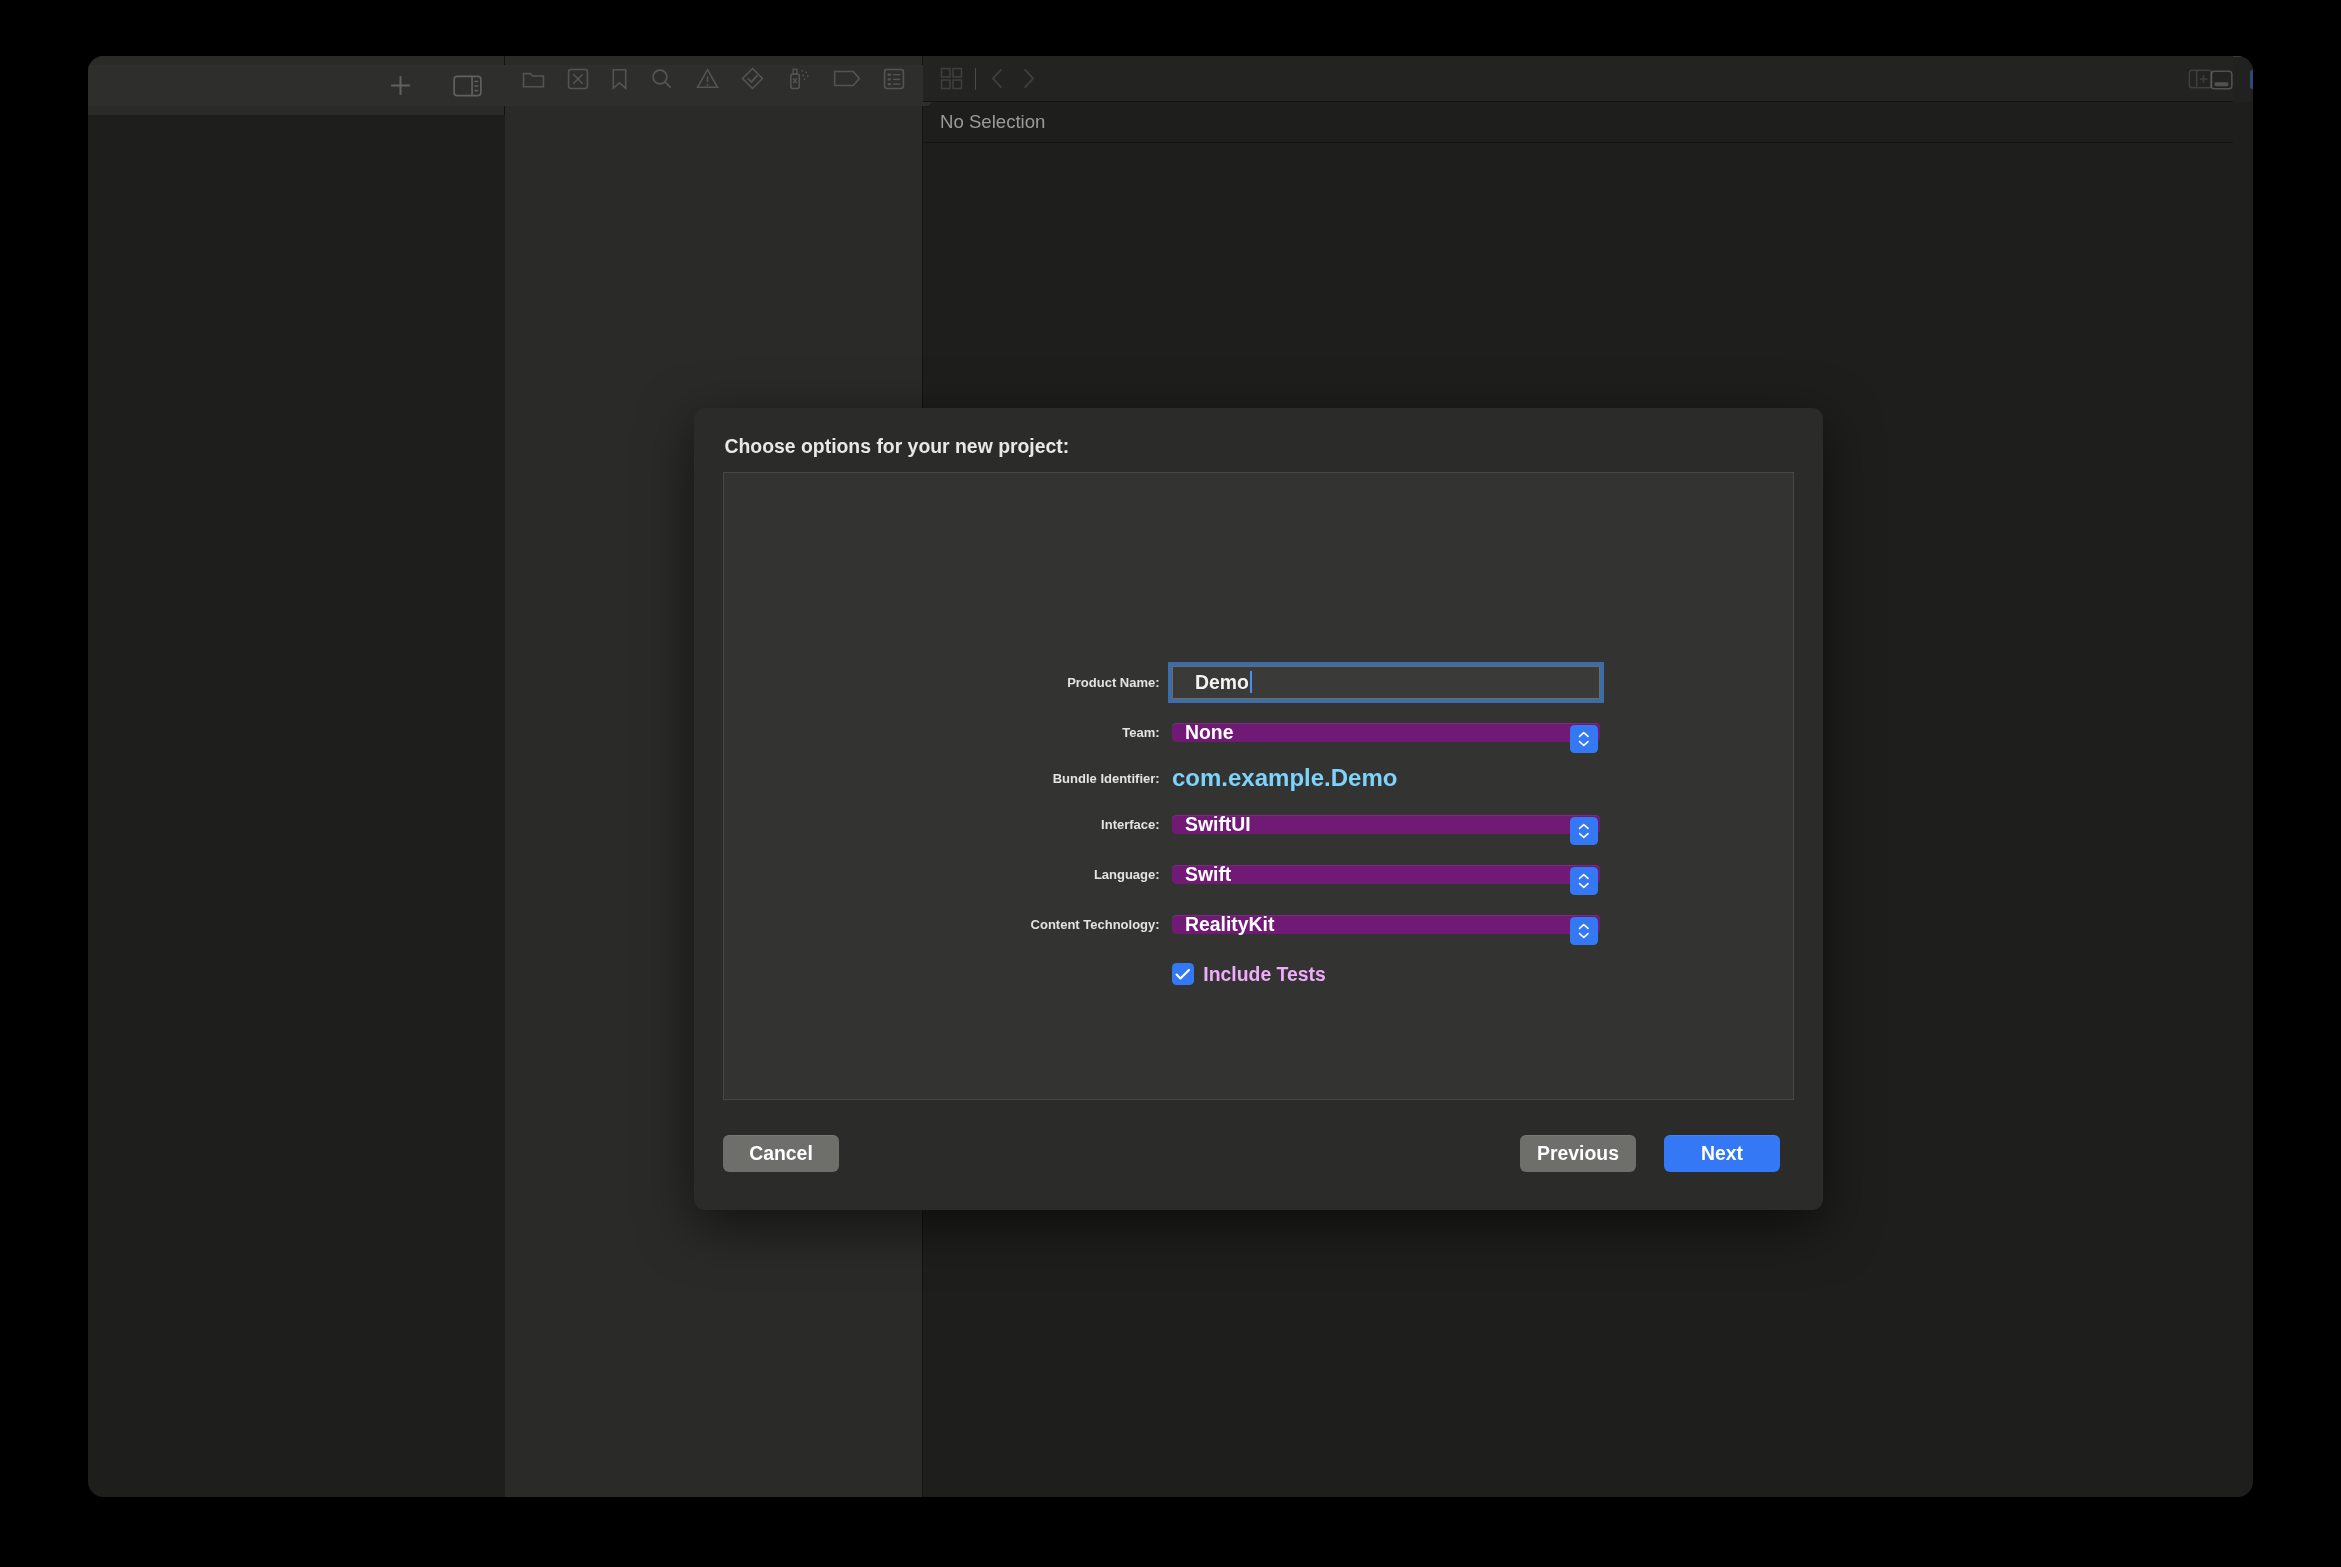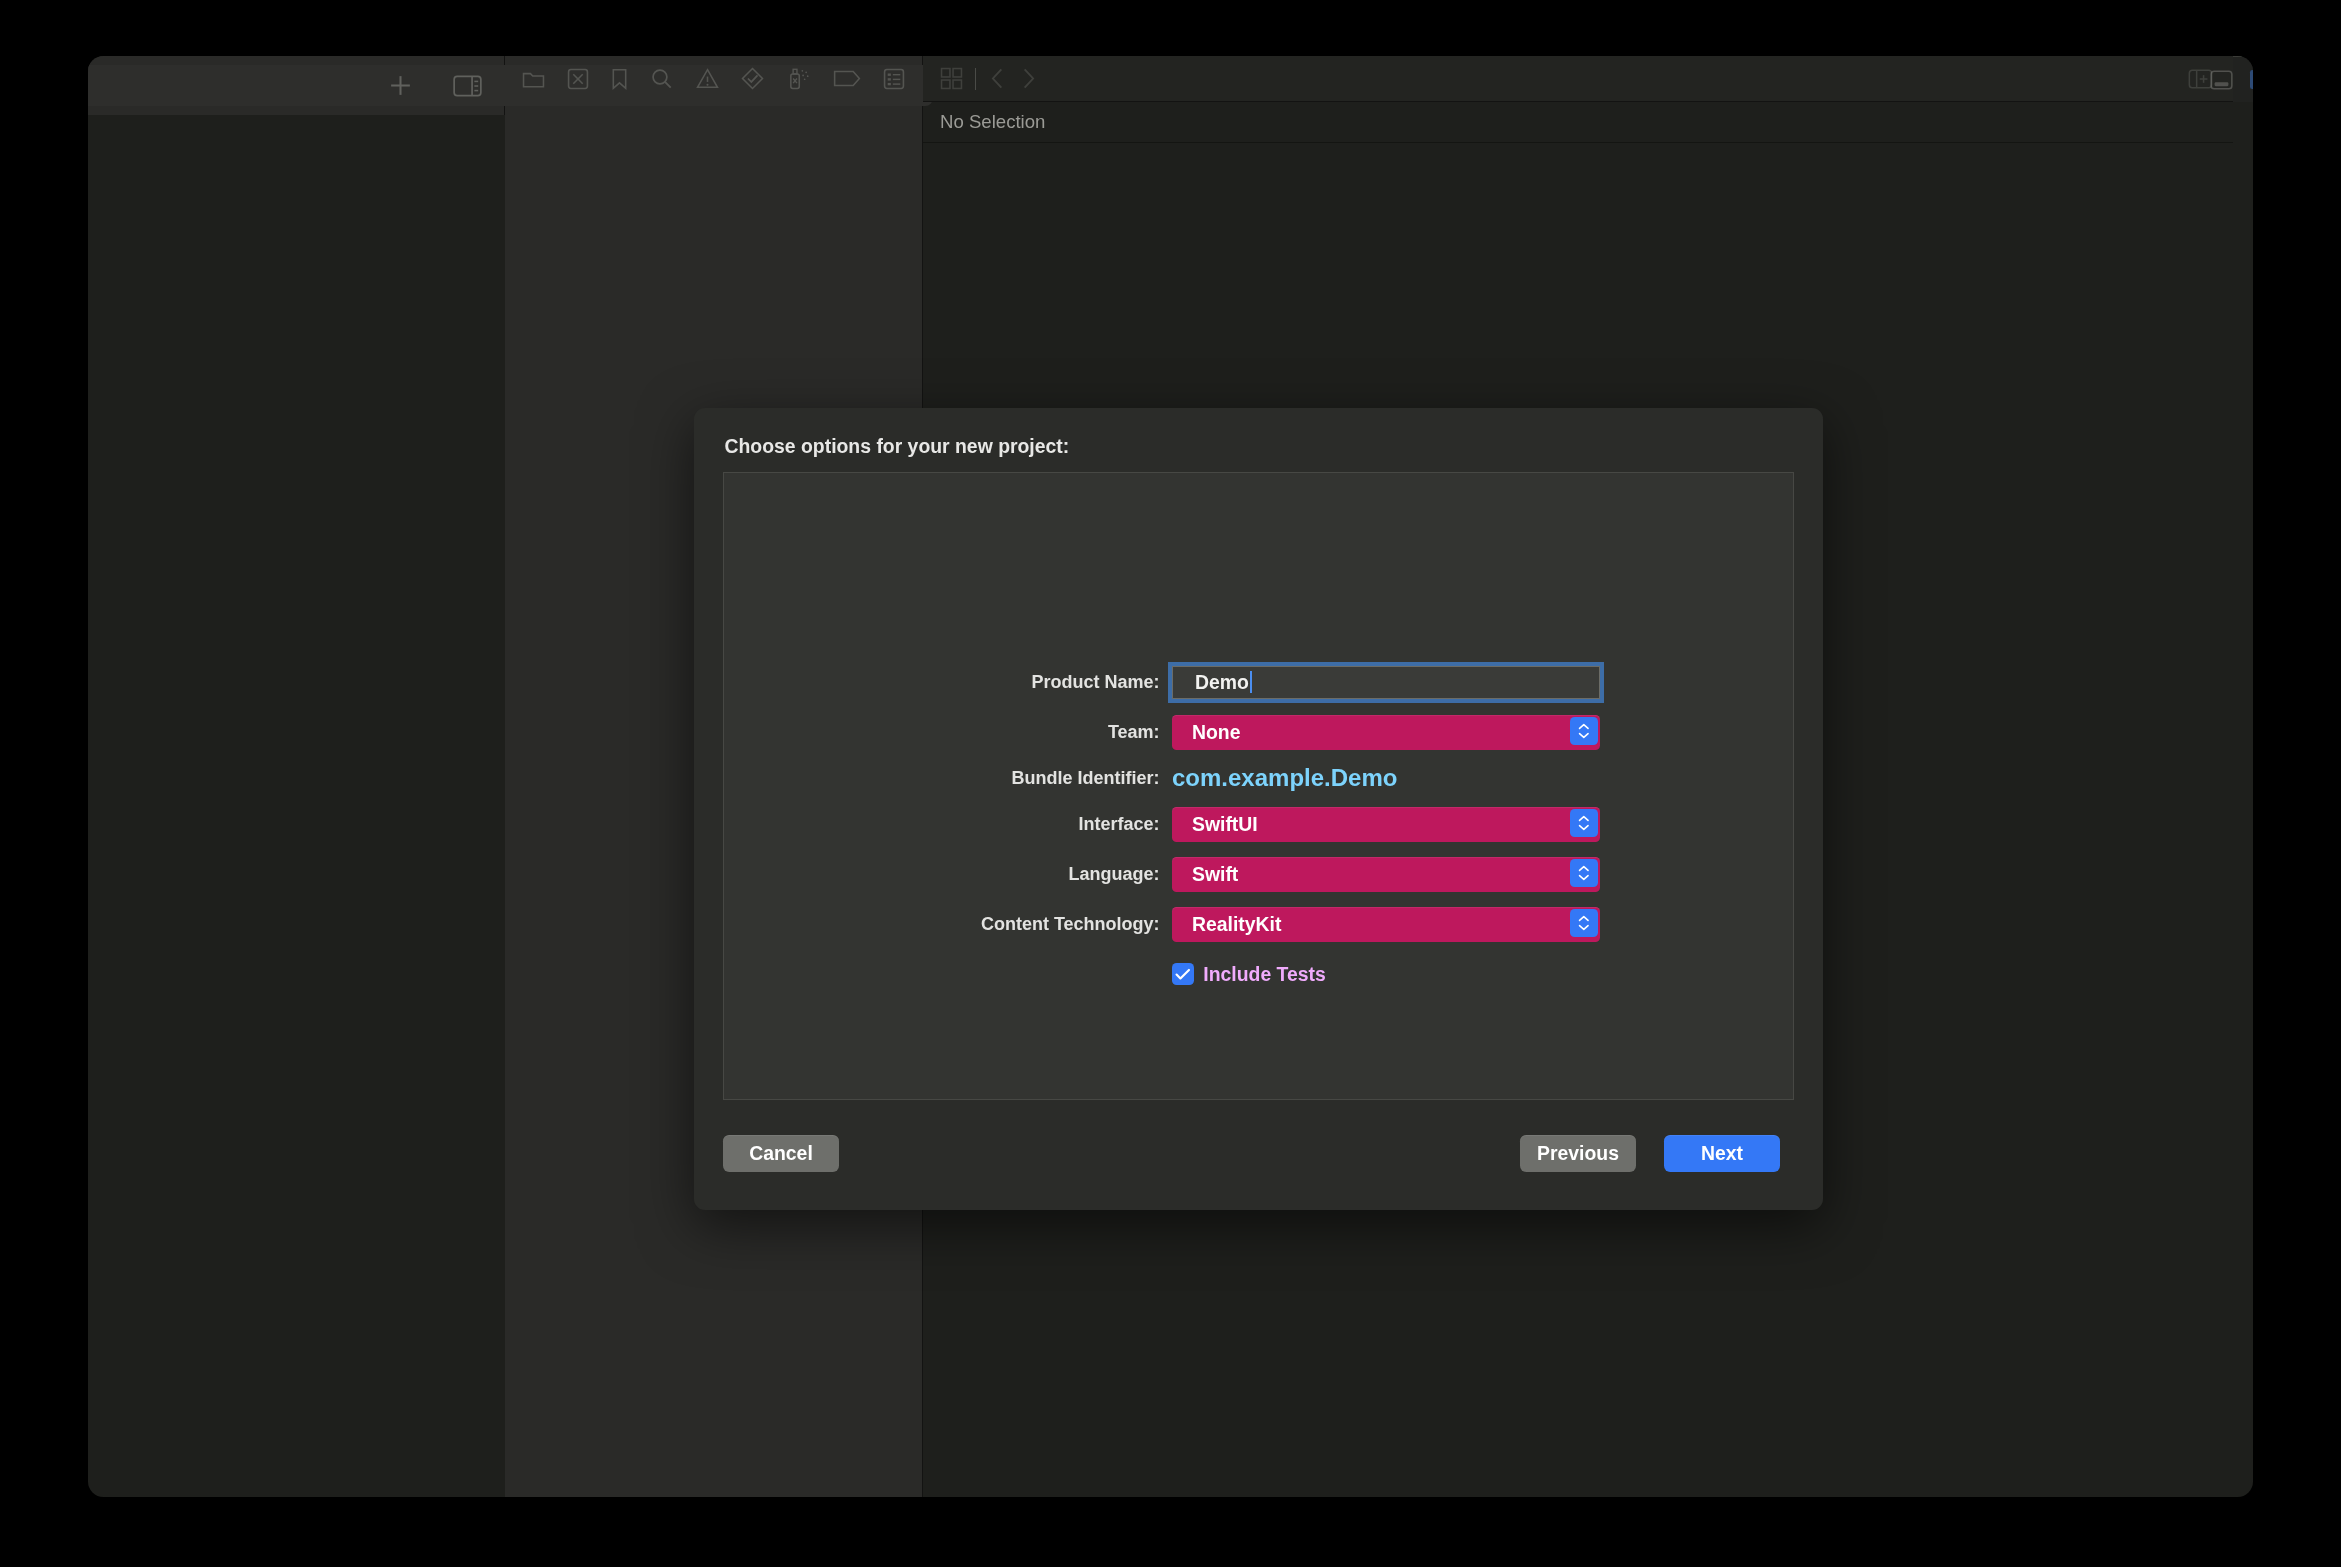--- a/index.html
+++ b/index.html
@@ -238,7 +238,7 @@
     width: 448px;
     text-align: right;
     color: #e3e3e1;
-    font-size: 18px;
+    font-size: 13px;
     padding-right: 12.4px;
     box-sizing: border-box;
     white-space: nowrap;

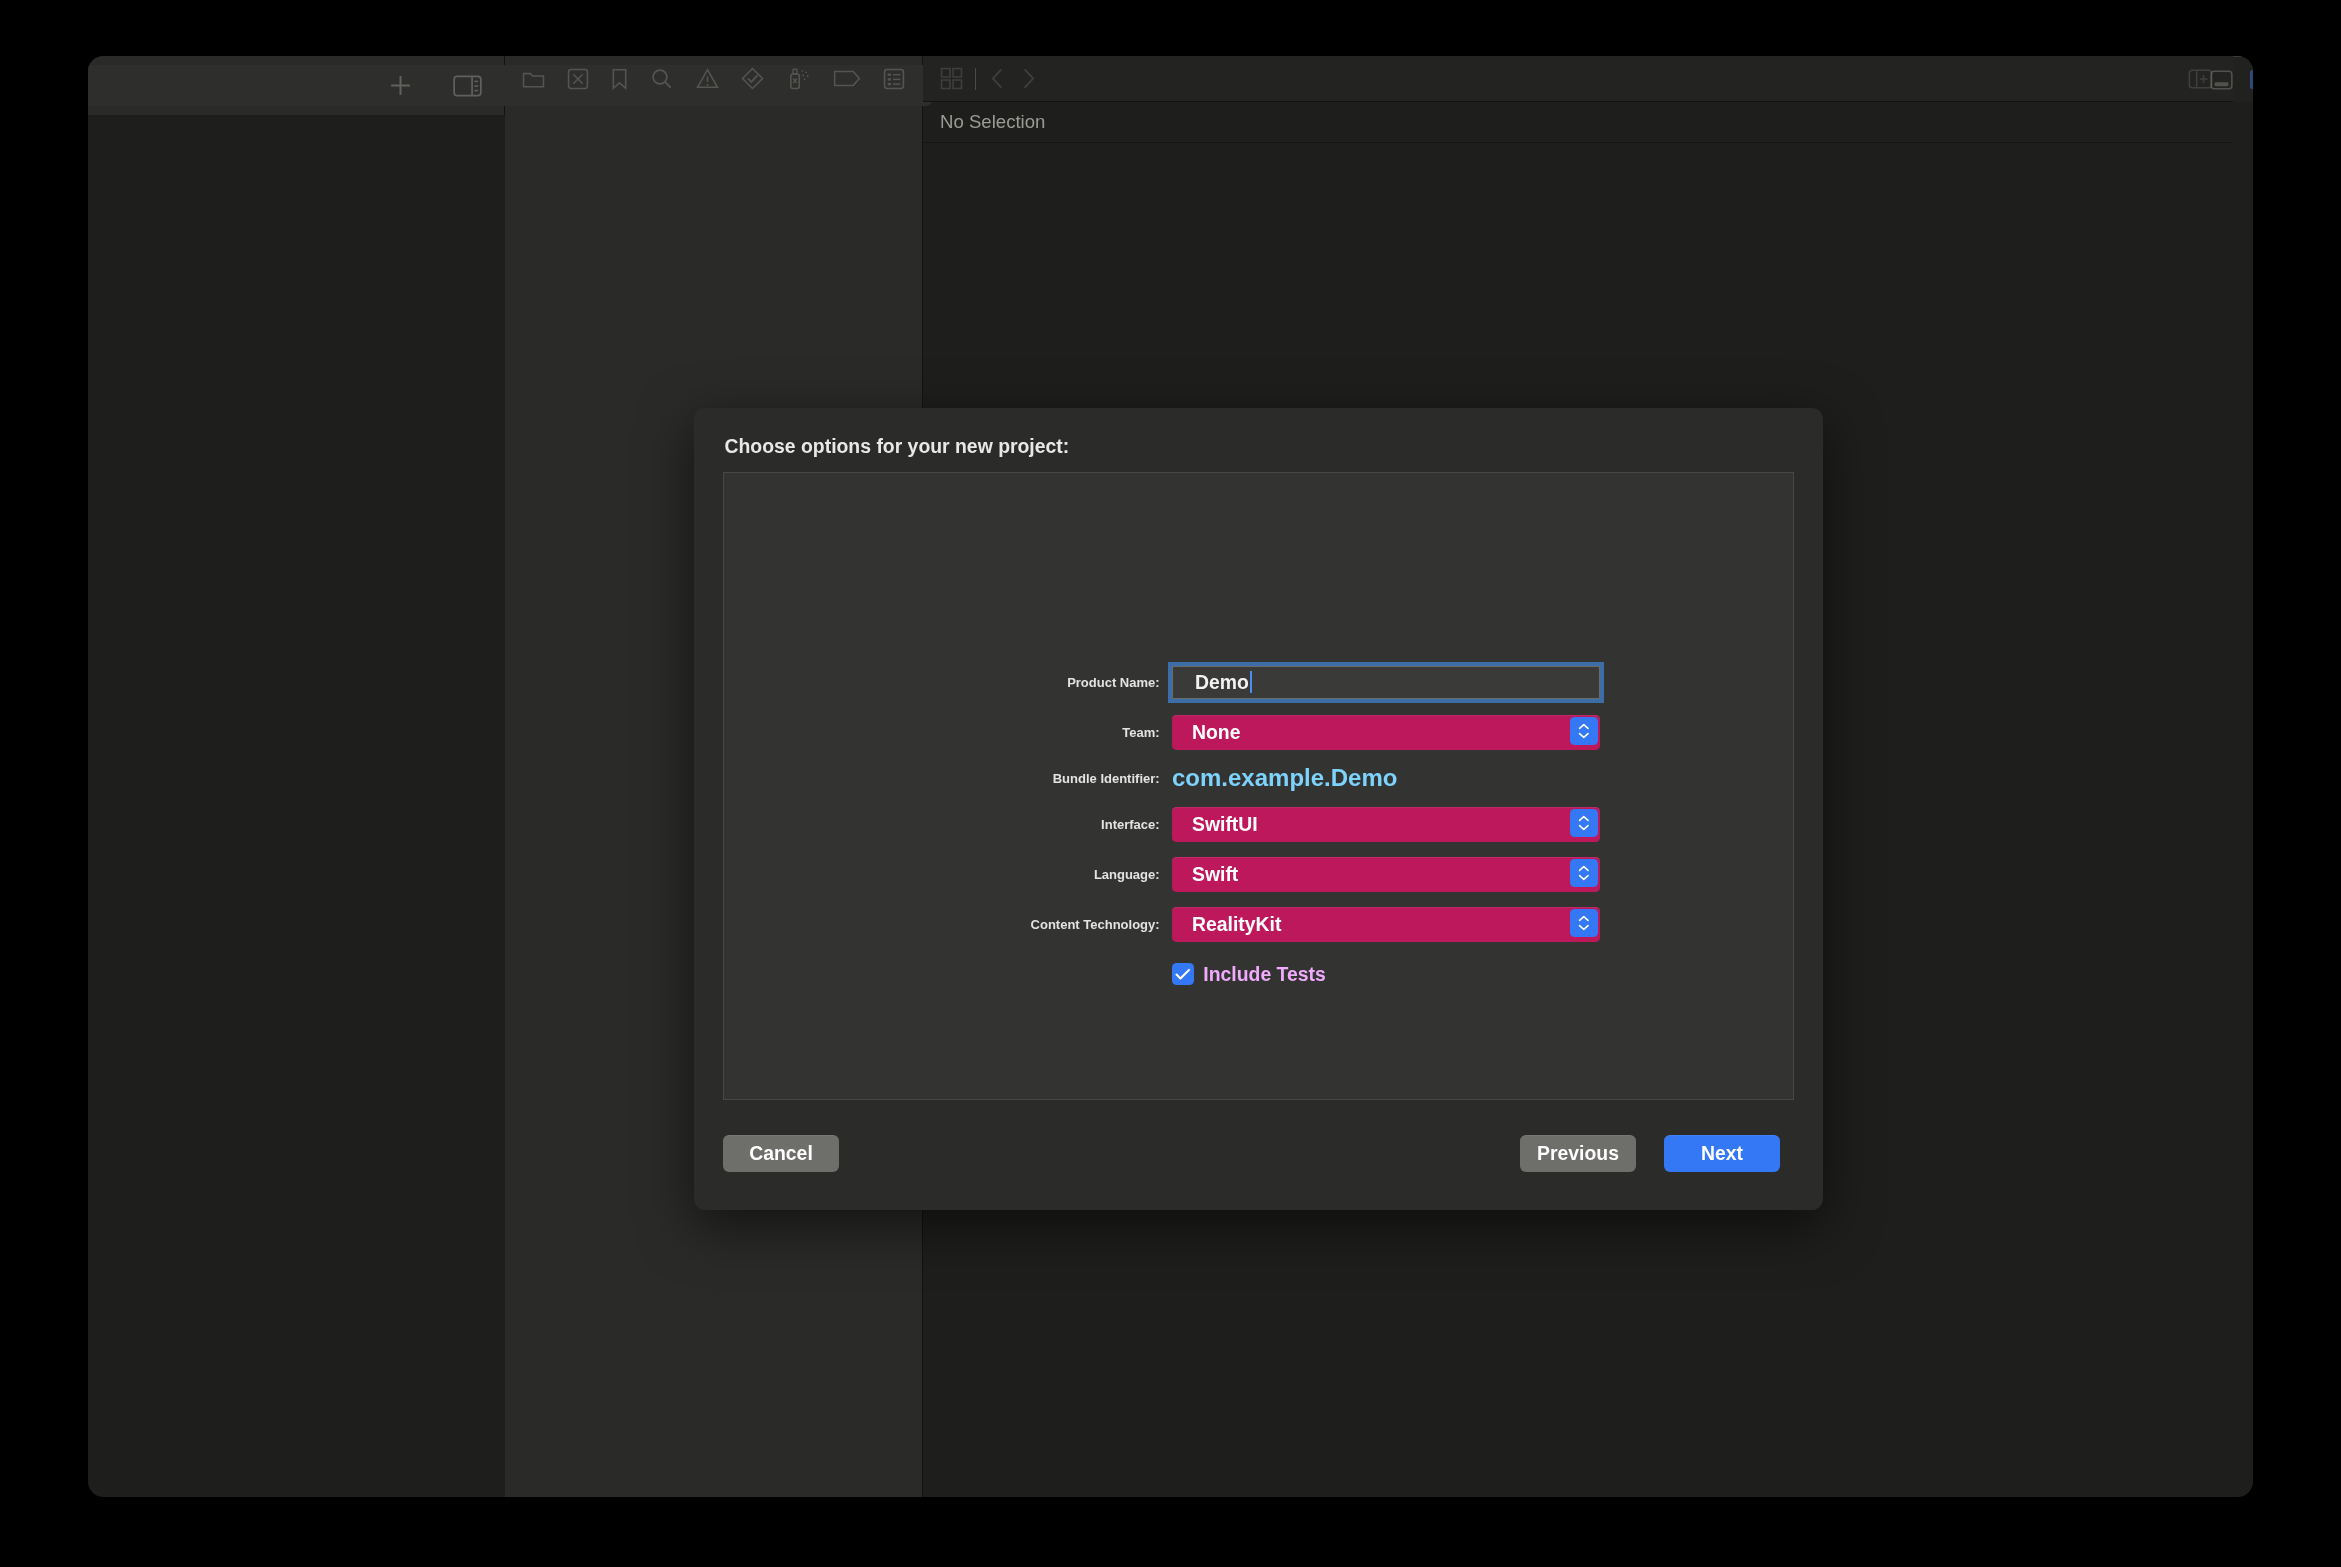--- a/index.html
+++ b/index.html
@@ -277,13 +277,13 @@
 
   .popup {
     width: 100%;
-    height: 35px;
+    height: 19px;
     box-sizing: border-box;
-    background: #be185d;
+    background: #701a75;
     border-radius: 4.6px;
     display: flex;
     align-items: center;
-    padding: 0 20px;
+    padding: 0 13px;
     position: relative;
     box-shadow: inset 0 0.8px 0 rgba(255,255,255,0.10);
   }

